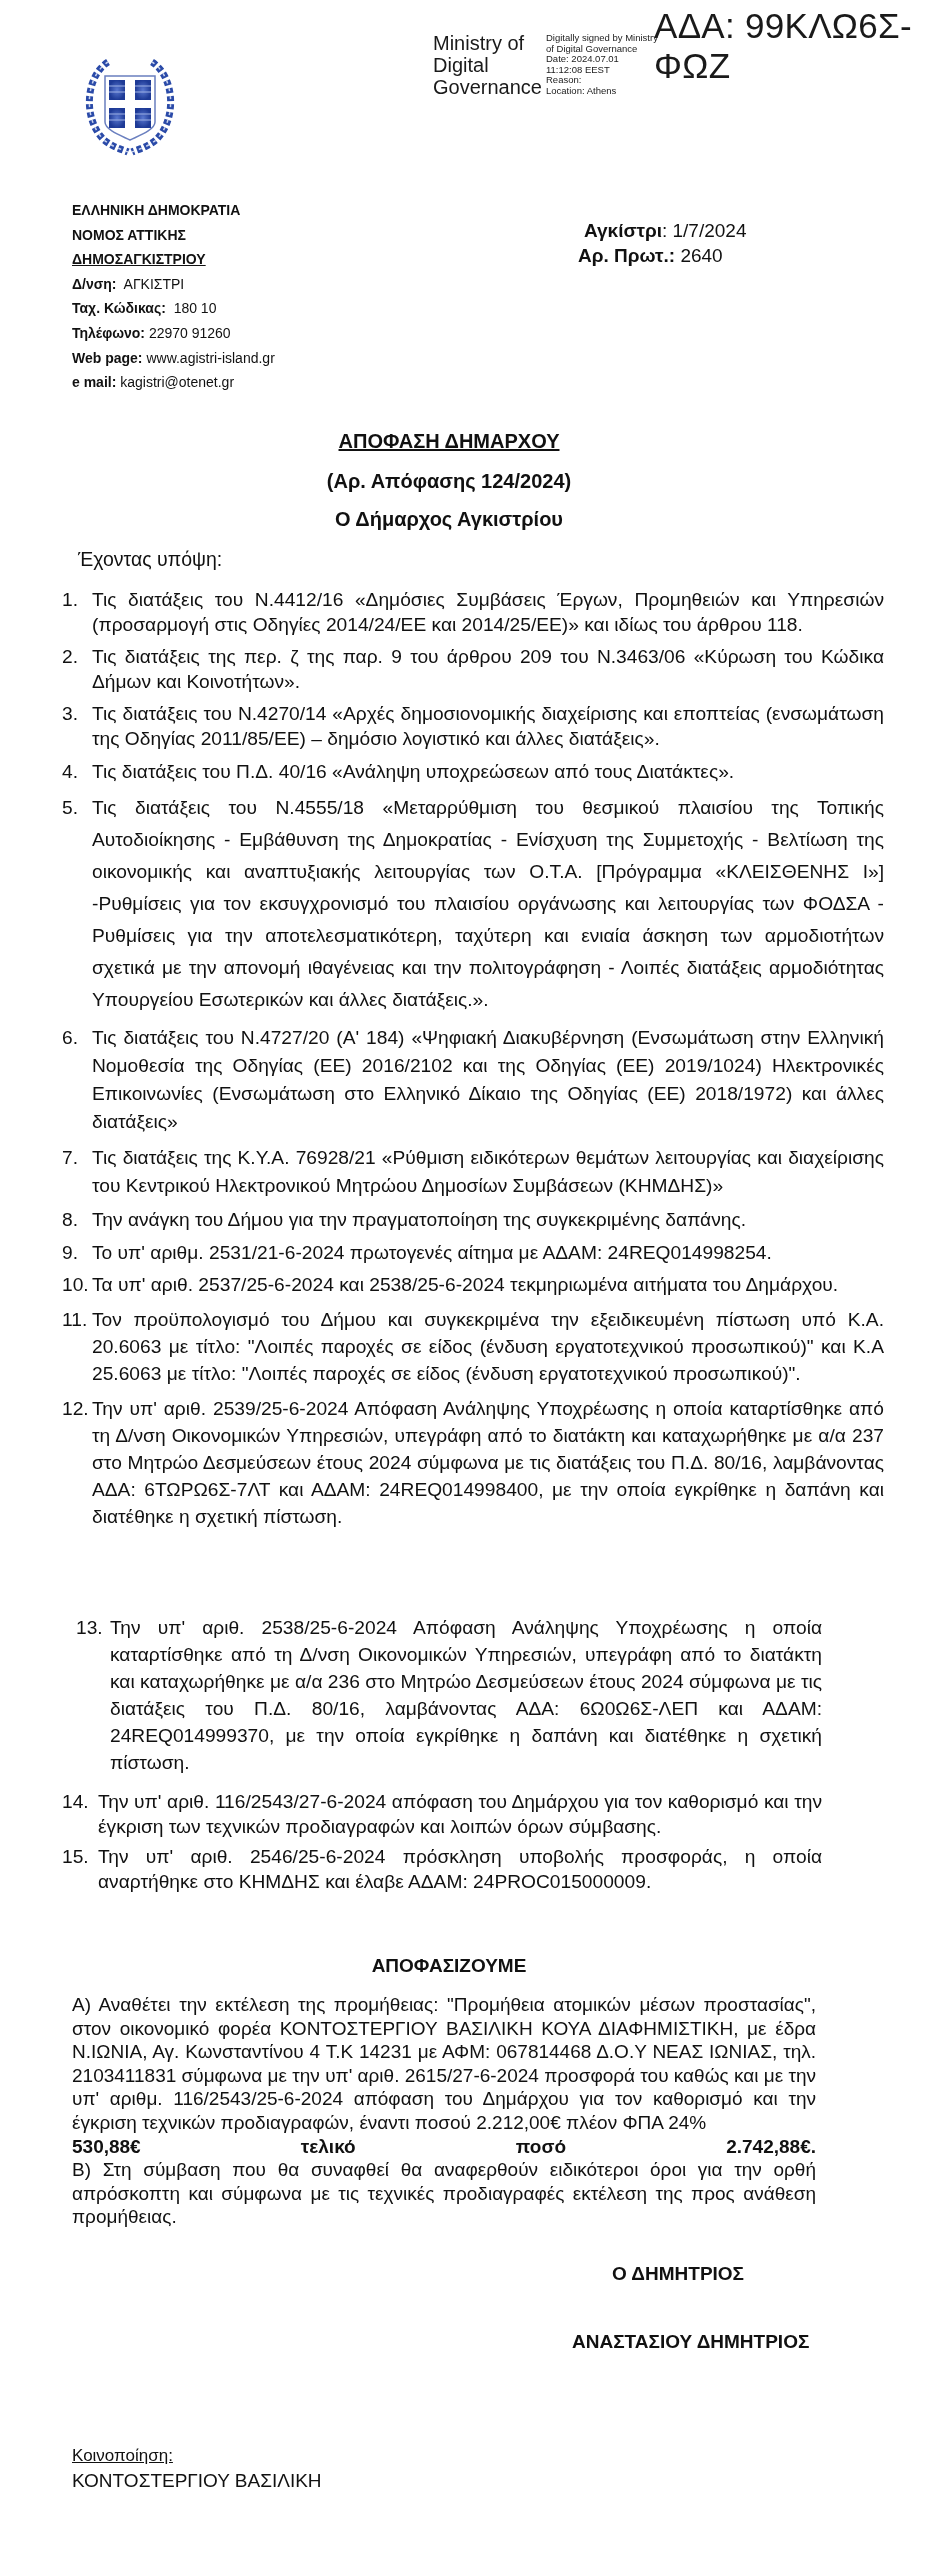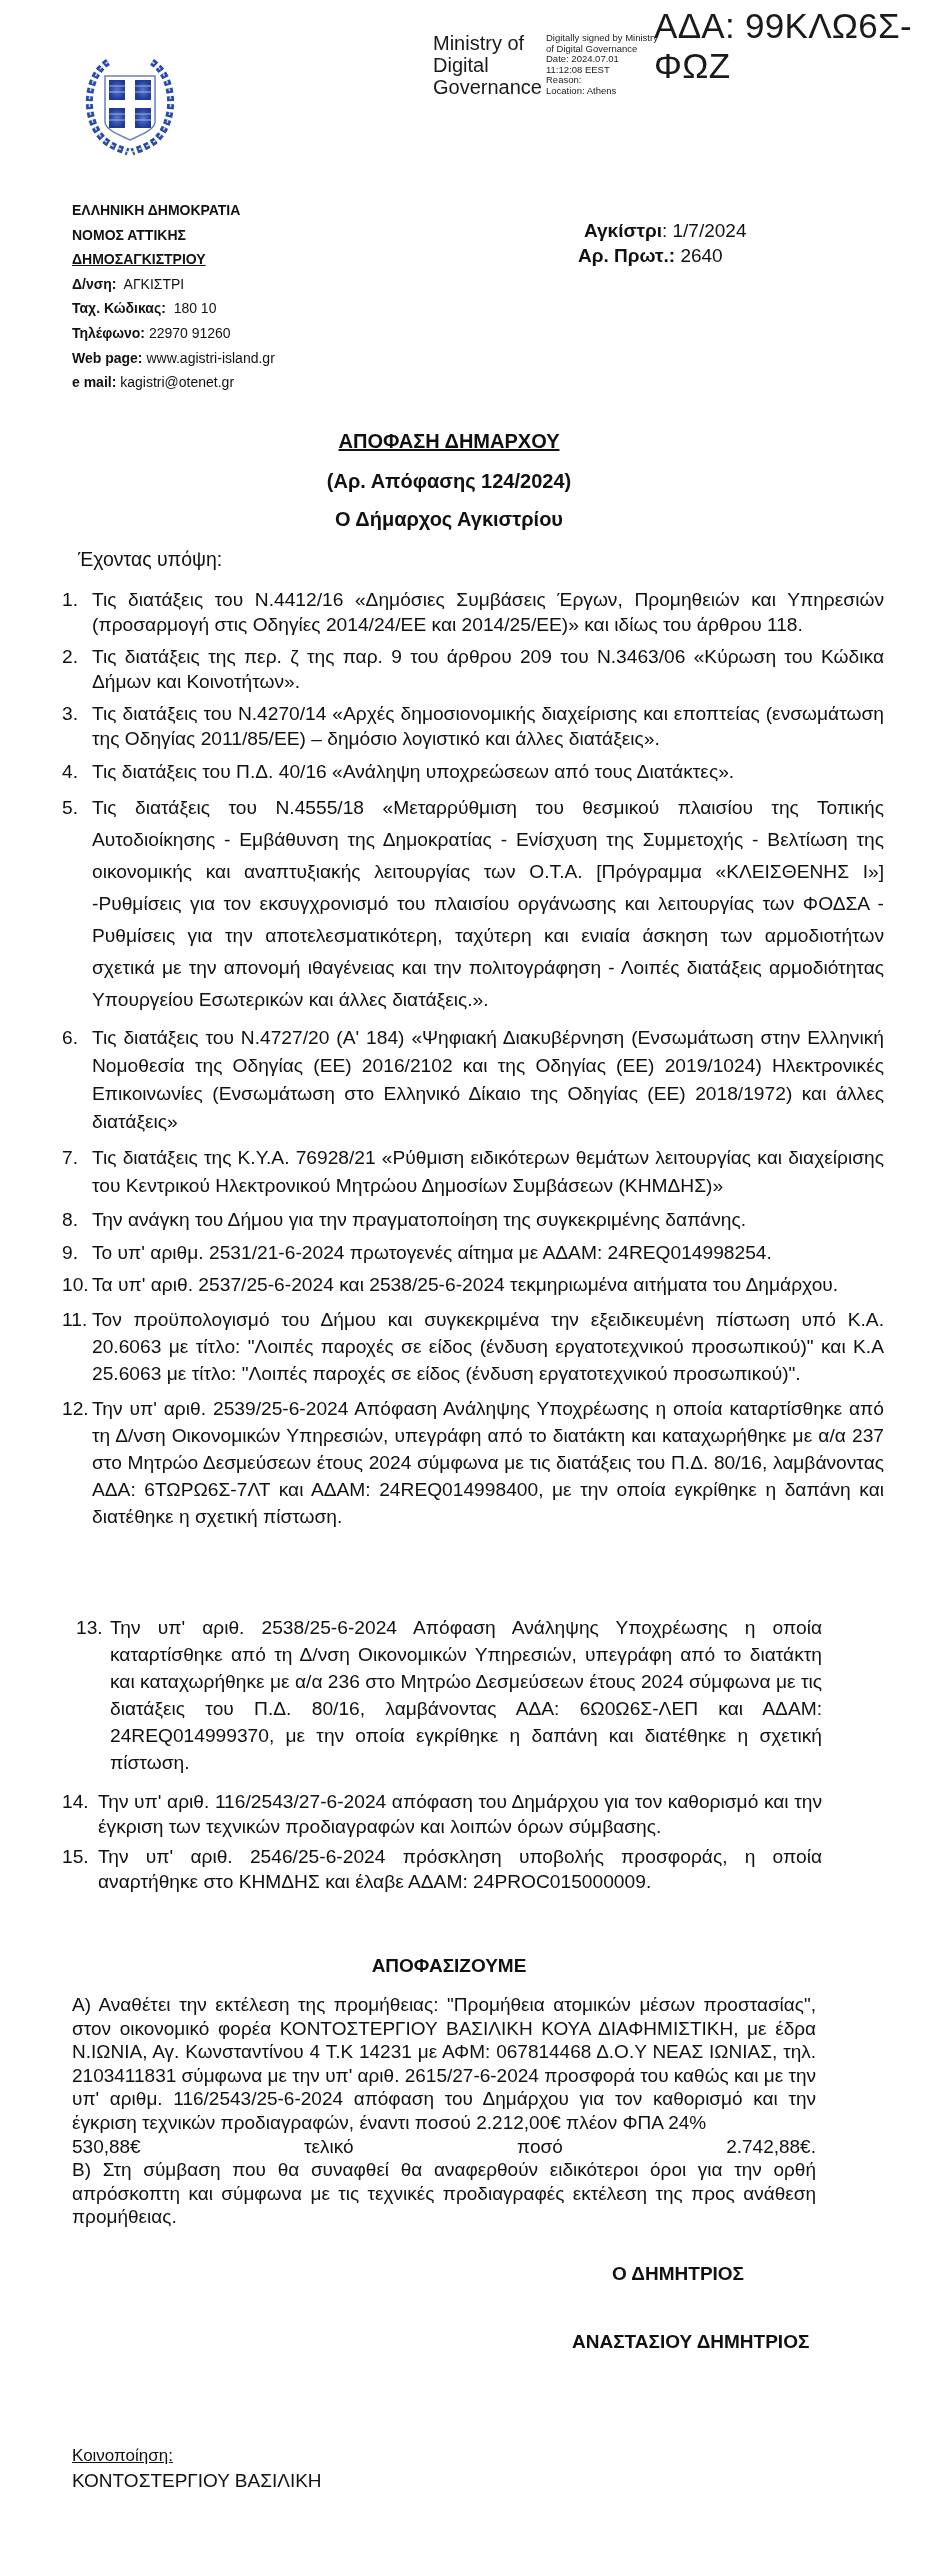--- a/index.html
+++ b/index.html
@@ -35,7 +35,7 @@
   .decide { top: 1955px; }
   .decision { left: 72px; top: 1993px; width: 744px; font-size: 19px; line-height: 23.6px; text-align: justify; }
   .decision p { margin: 0; }
-  .spread { display: flex; justify-content: space-between; }
+  .spread { display: flex; justify-content: space-between; font-weight: bold; }
   .mayor { left: 612px; top: 2263px; font-size: 19px; font-weight: bold; }
   .name { left: 572px; top: 2331px; font-size: 19px; font-weight: bold; }
   .cc-label { left: 72px; top: 2446px; font-size: 17px; text-decoration: underline; }

